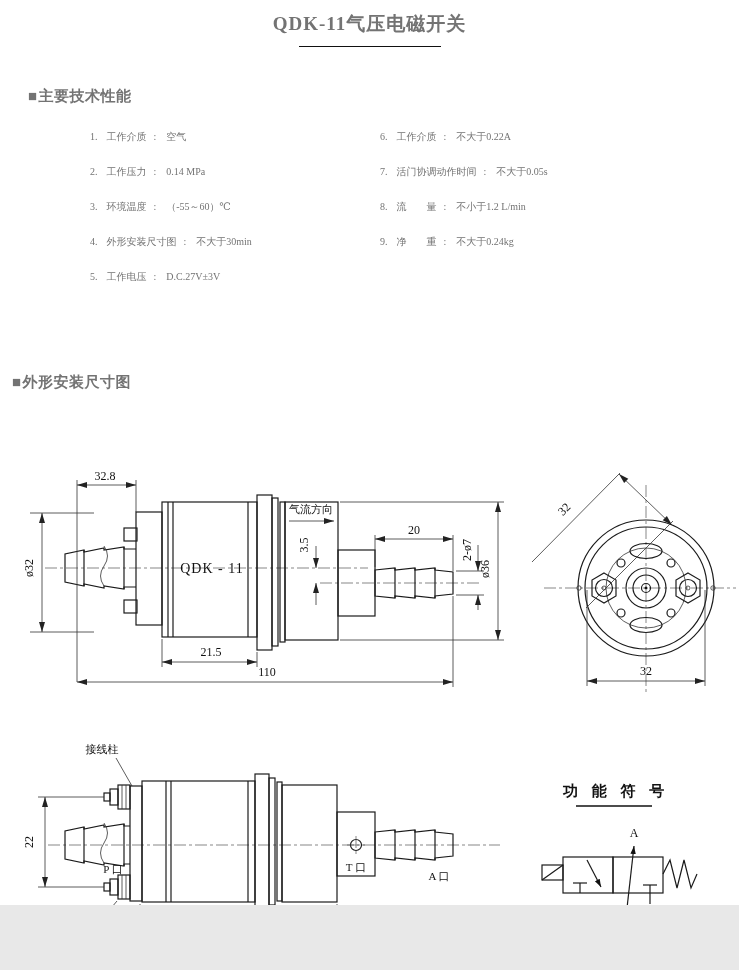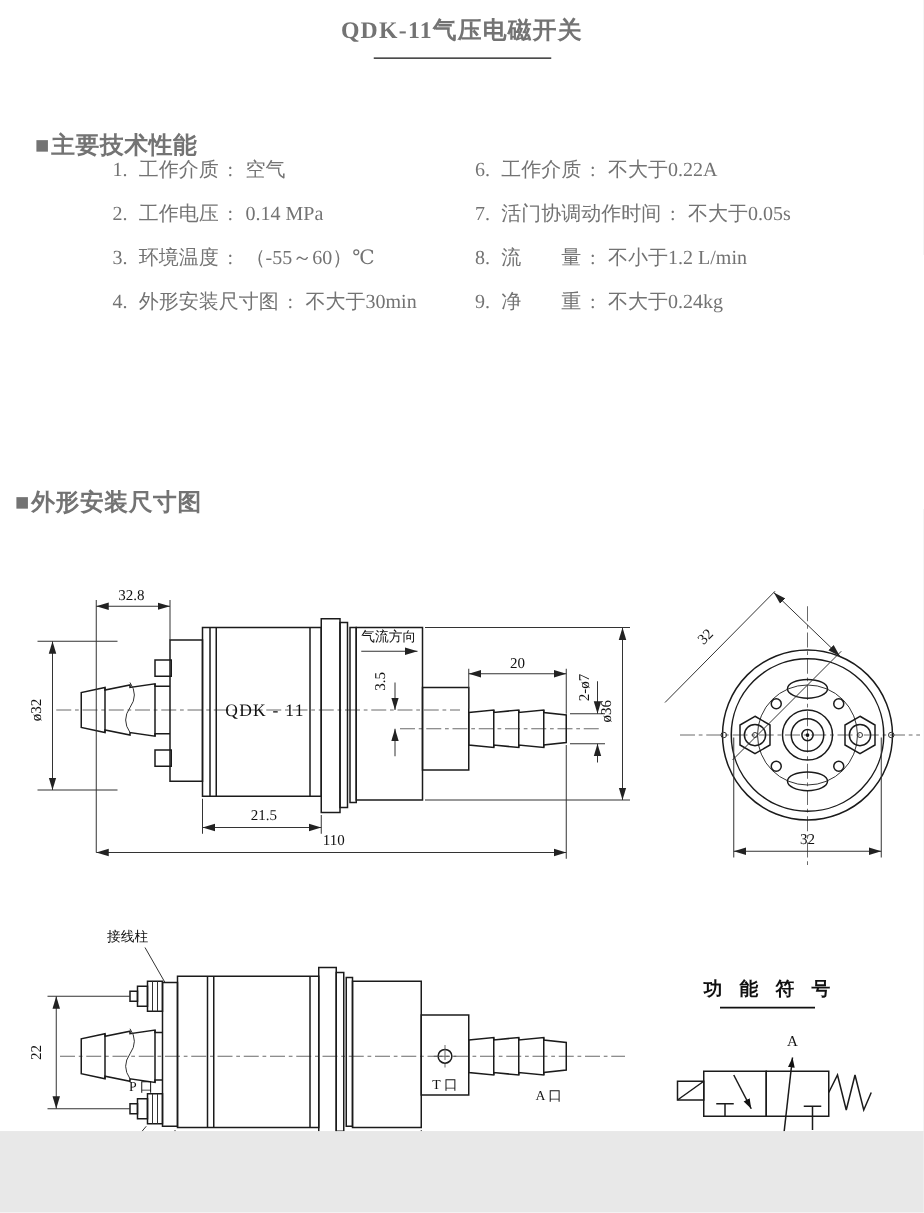--- a/index.html
+++ b/index.html
@@ -8,7 +8,7 @@
   .doc-title{position:absolute;left:0;top:11px;width:739px;text-align:center;
              font-size:19px;font-weight:600;letter-spacing:1px;}
   .title-rule{position:absolute;left:299px;top:46px;width:142px;border-top:1.5px solid #111;}
-  .sec-head{position:absolute;font-size:19px;font-weight:bold;letter-spacing:0.5px;margin-top:16px;}
+  .sec-head{position:absolute;font-size:15px;font-weight:bold;letter-spacing:0.5px;}
   .sec-head.specs{left:28px;top:87px;}
   .sec-head.dims{left:12px;top:373px;}
   .bullet{margin-right:1px;}

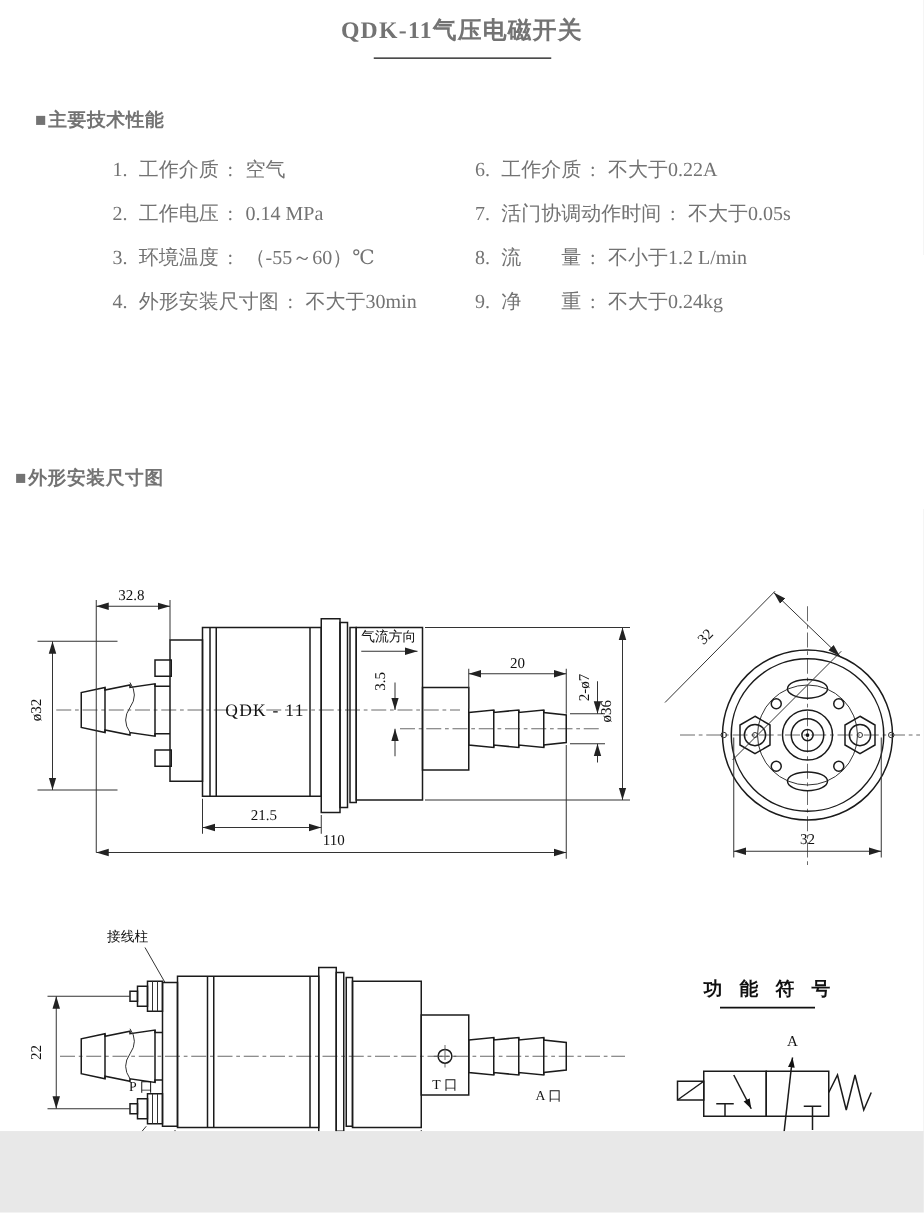--- a/index.html
+++ b/index.html
@@ -15,7 +15,7 @@
   .spec-col{position:absolute;top:127px;}
   .spec-col.left{left:90px;}
   .spec-col.right{left:380px;}
-  .spec-item{height:35px;font-size:16px;line-height:20px;white-space:nowrap;}
+  .spec-item{height:35px;font-size:10px;line-height:20px;white-space:nowrap;}
   .spec-num{display:inline-block;margin-right:9px;}
   .spec-colon{margin:0 10px 0 7px;}
   svg{position:absolute;overflow:visible;}

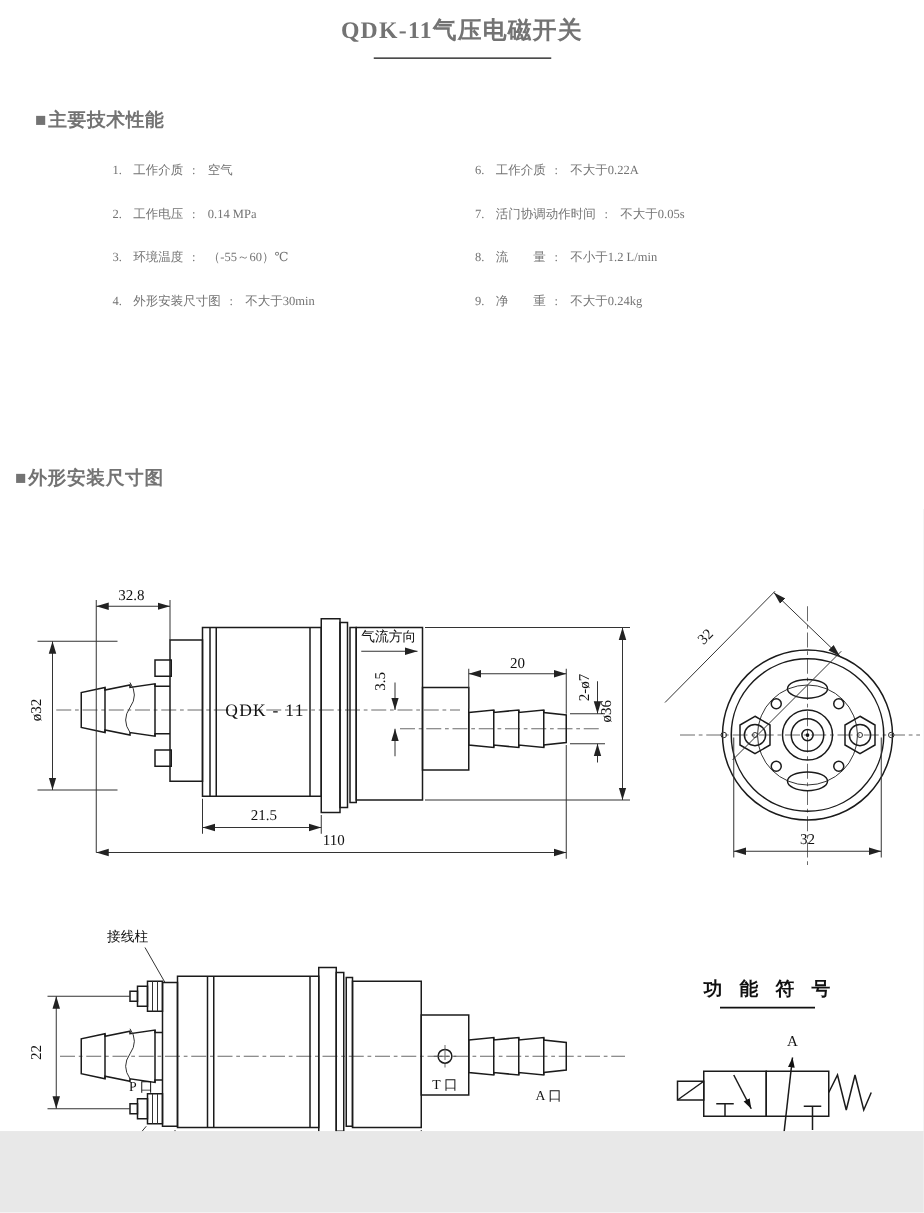--- a/index.html
+++ b/index.html
@@ -42,7 +42,7 @@
 
   <div class="spec-col left">
       <div class="spec-item"><span class="spec-num">1.</span><span class="spec-label">工作介质</span><span class="spec-colon">:</span><span class="spec-value">空气</span></div>
-      <div class="spec-item"><span class="spec-num">2.</span><span class="spec-label">工作电压</span><span class="spec-colon">:</span><span class="spec-value">0.14 MPa</span></div>
+      <div class="spec-item"><span class="spec-num">2.</span><span class="spec-label">工作压力</span><span class="spec-colon">:</span><span class="spec-value">0.14 MPa</span></div>
       <div class="spec-item"><span class="spec-num">3.</span><span class="spec-label">环境温度</span><span class="spec-colon">:</span><span class="spec-value">（-55～60）℃</span></div>
       <div class="spec-item"><span class="spec-num">4.</span><span class="spec-label">外形安装尺寸图</span><span class="spec-colon">:</span><span class="spec-value">不大于30min</span></div>
     </div>

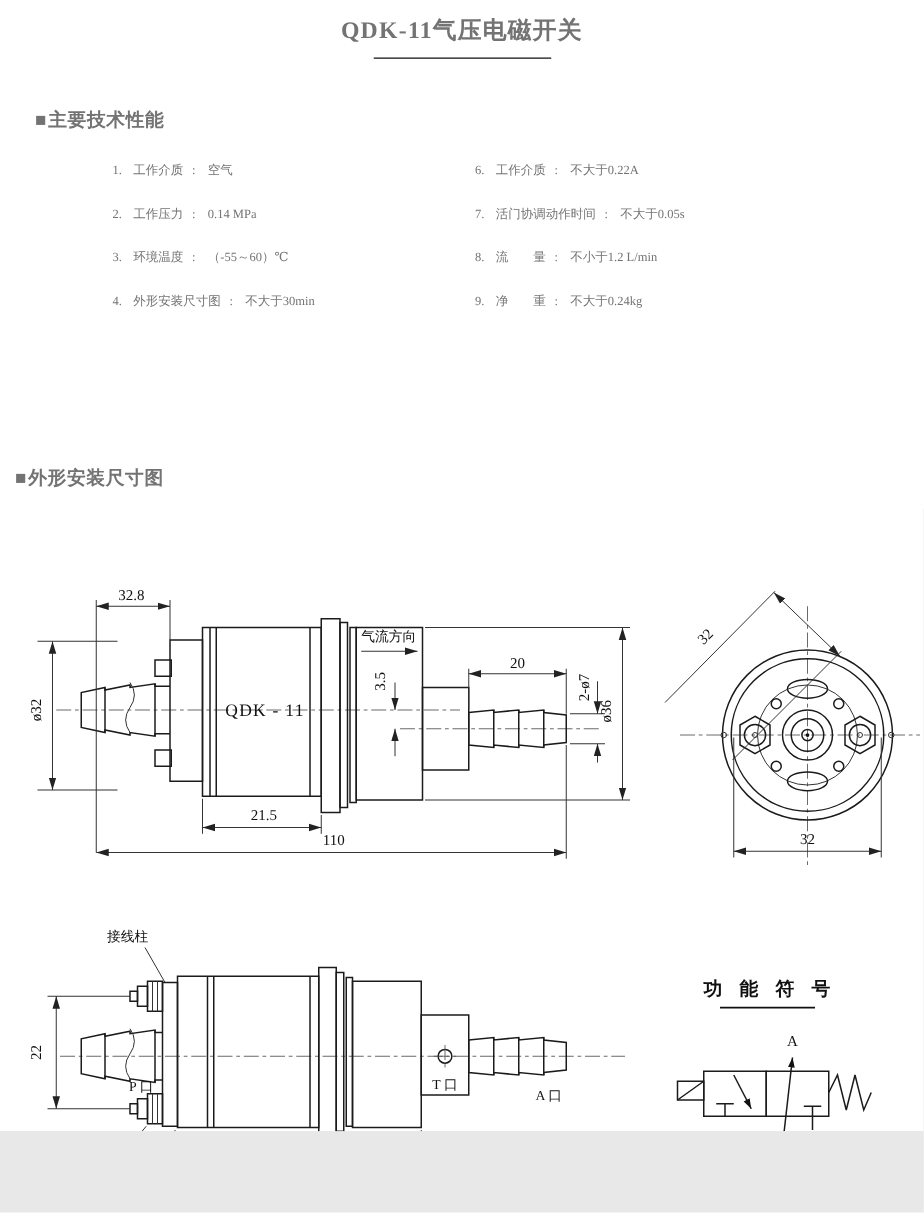--- a/index.html
+++ b/index.html
@@ -45,6 +45,7 @@
       <div class="spec-item"><span class="spec-num">2.</span><span class="spec-label">工作压力</span><span class="spec-colon">:</span><span class="spec-value">0.14 MPa</span></div>
       <div class="spec-item"><span class="spec-num">3.</span><span class="spec-label">环境温度</span><span class="spec-colon">:</span><span class="spec-value">（-55～60）℃</span></div>
       <div class="spec-item"><span class="spec-num">4.</span><span class="spec-label">外形安装尺寸图</span><span class="spec-colon">:</span><span class="spec-value">不大于30min</span></div>
+      <div class="spec-item"><span class="spec-num">5.</span><span class="spec-label">工作电压</span><span class="spec-colon">:</span><span class="spec-value">D.C.27V±3V</span></div>
     </div>
   <div class="spec-col right">
       <div class="spec-item"><span class="spec-num">6.</span><span class="spec-label">工作介质</span><span class="spec-colon">:</span><span class="spec-value">不大于0.22A</span></div>

